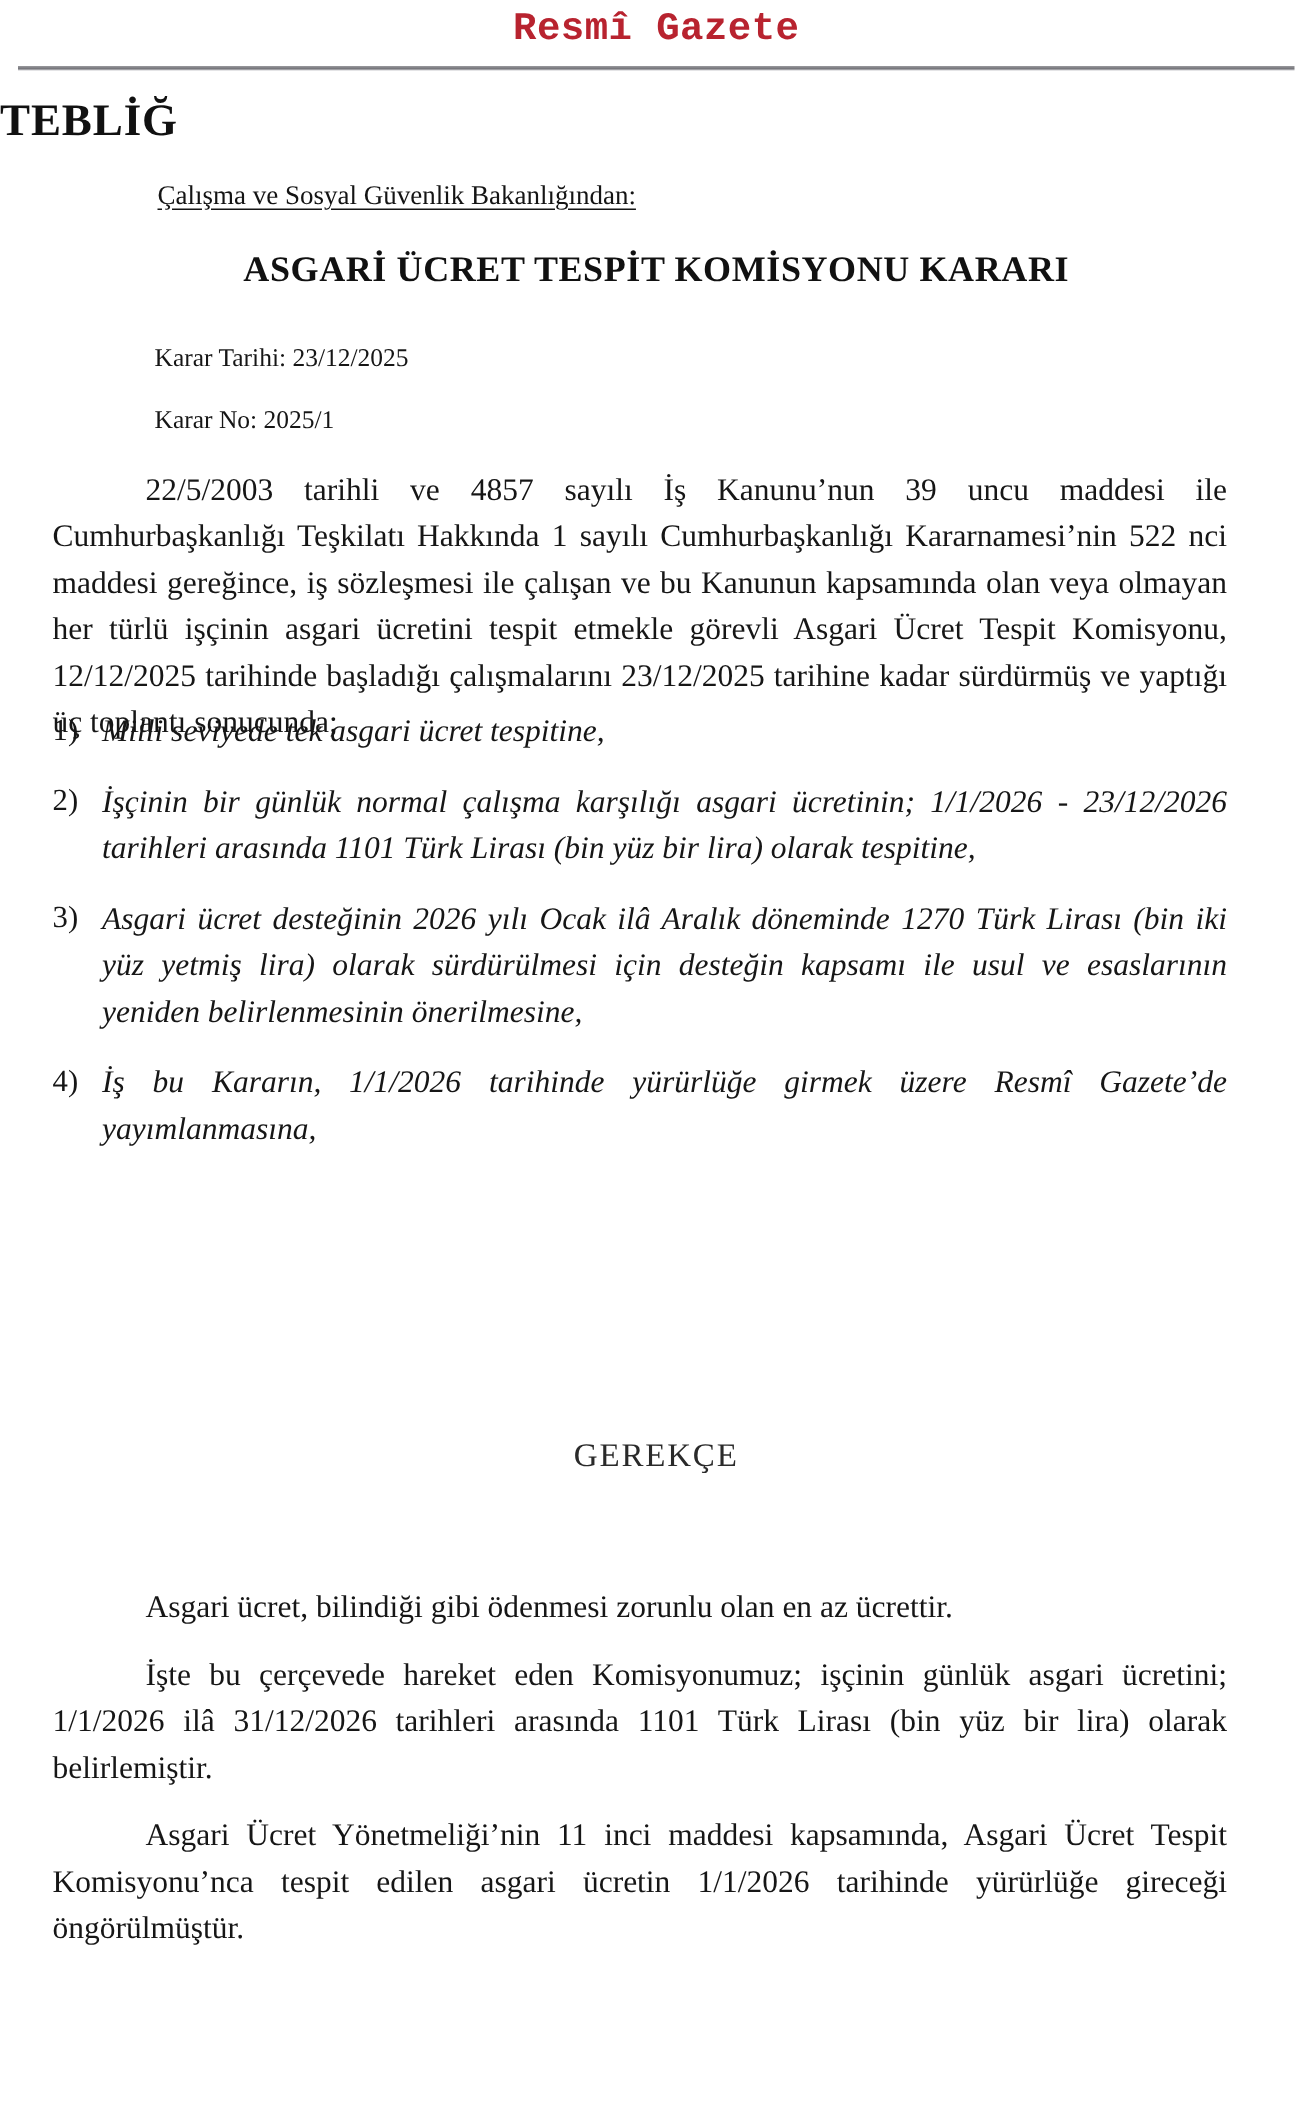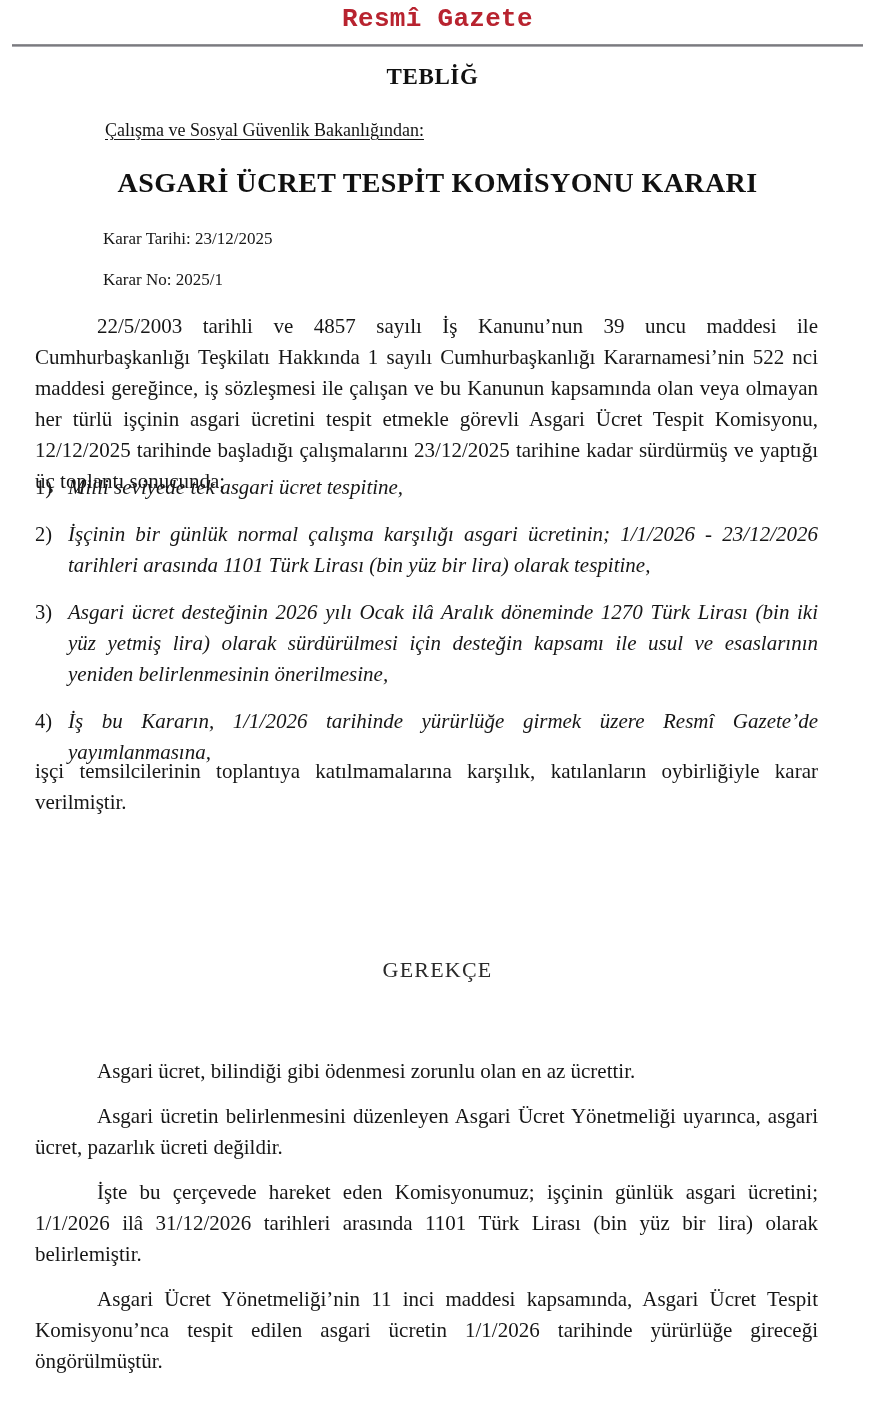--- a/index.html
+++ b/index.html
@@ -79,9 +79,8 @@
     left: 0;
     right: 10px;
     top: 64px;
-    text-align: center;
     font-weight: bold;
-    font-size: 23px;
+    font-size: 30px;
     letter-spacing: 0.6px;
     color: #111;
   }

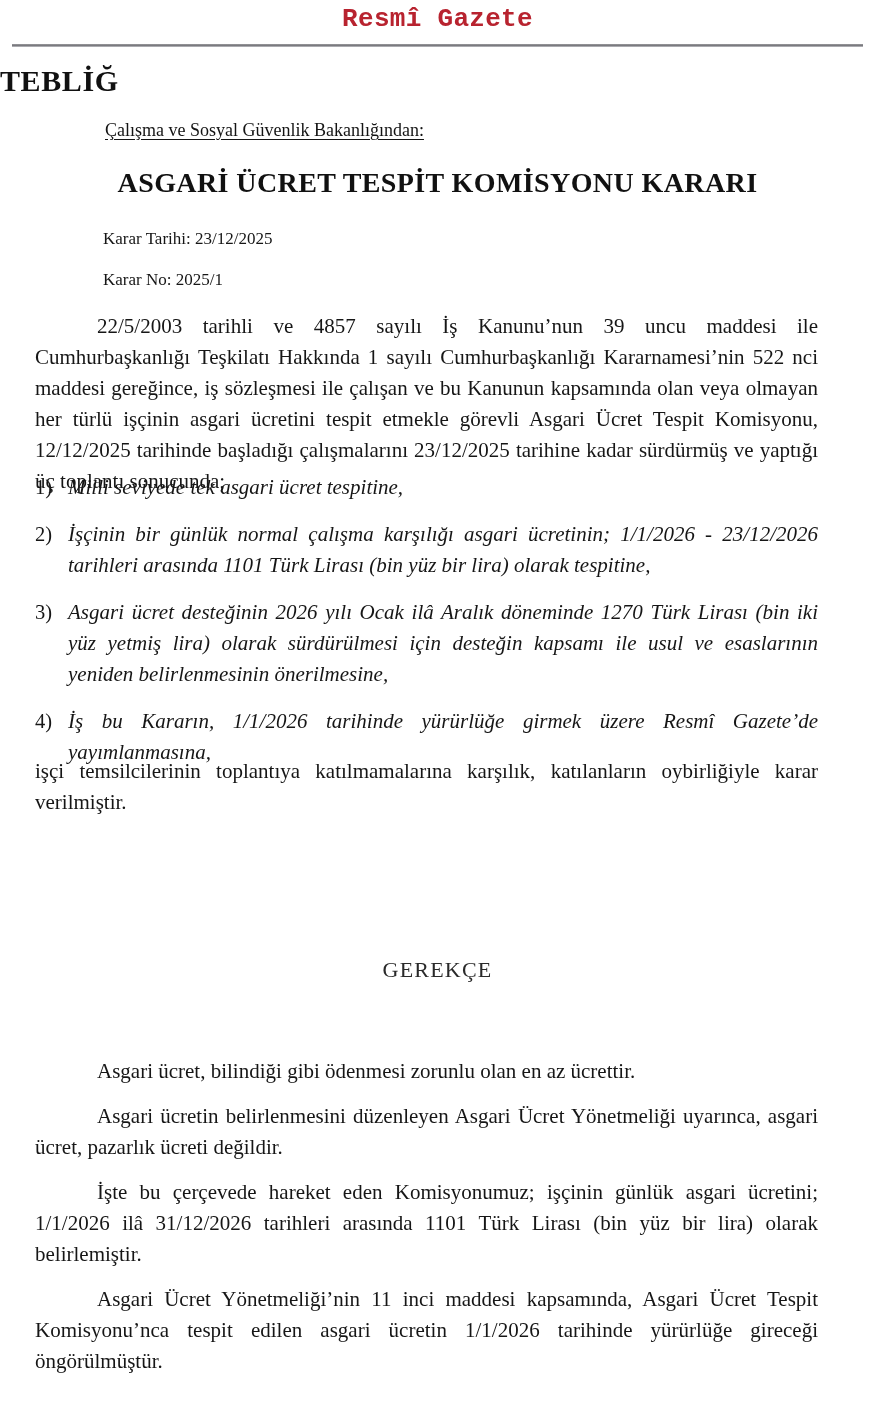--- a/index.html
+++ b/index.html
@@ -101,7 +101,7 @@
     top: 167px;
     text-align: center;
     font-weight: bold;
-    font-size: 28px;
+    font-size: 24px;
     letter-spacing: 0.4px;
     color: #111;
   }

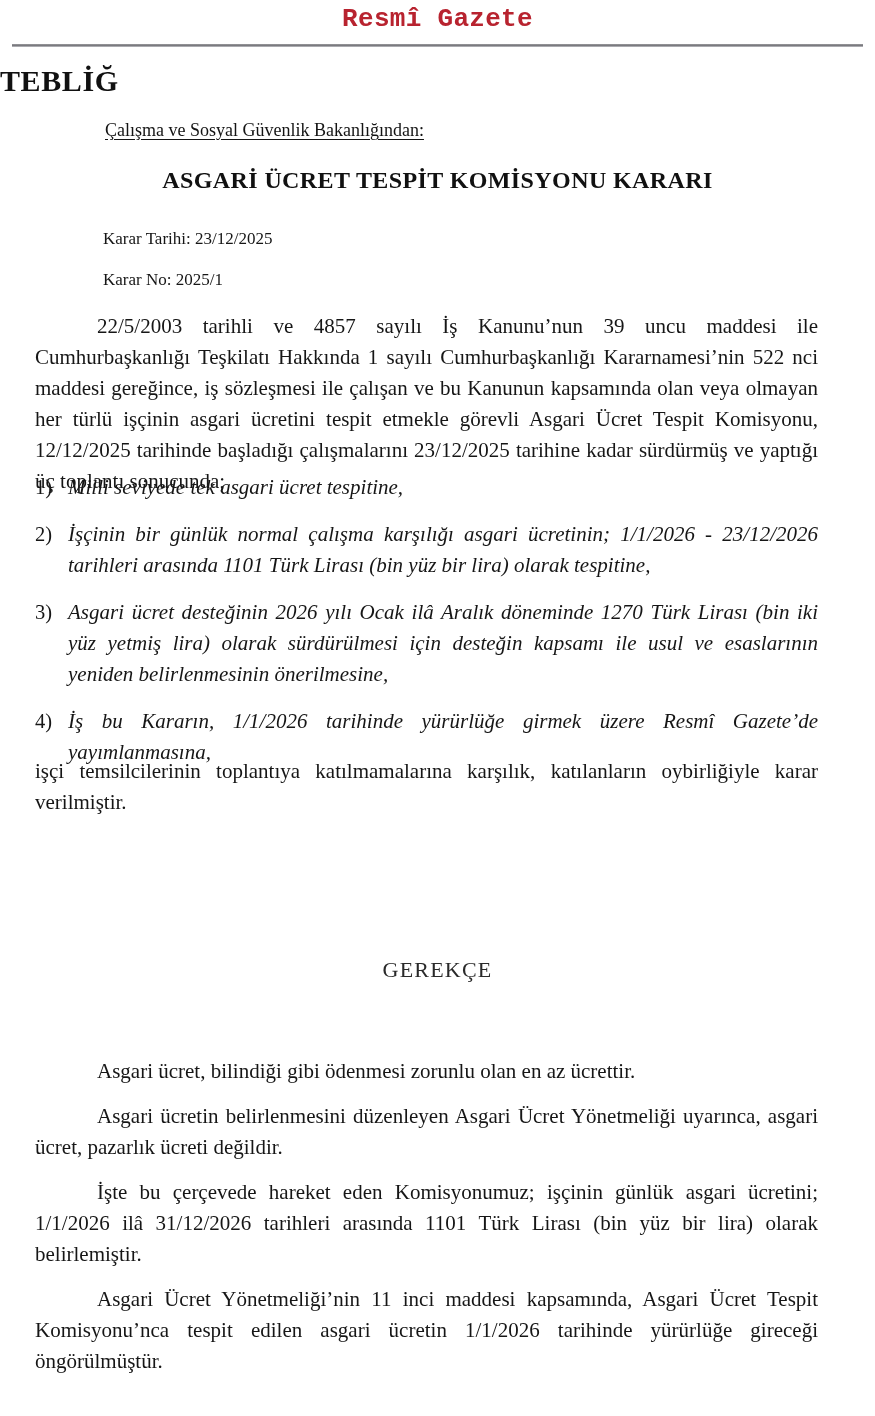--- a/index.html
+++ b/index.html
@@ -220,9 +220,6 @@
     </li>
   </ol>
 
-  <div class="col tail-block">
-    <p class="tail">işçi temsilcilerinin toplantıya katılmamalarına karşılık, katılanların oybirliğiyle karar verilmiştir.</p>
-  </div>
 
   <div class="section-heading">GEREKÇE</div>
 

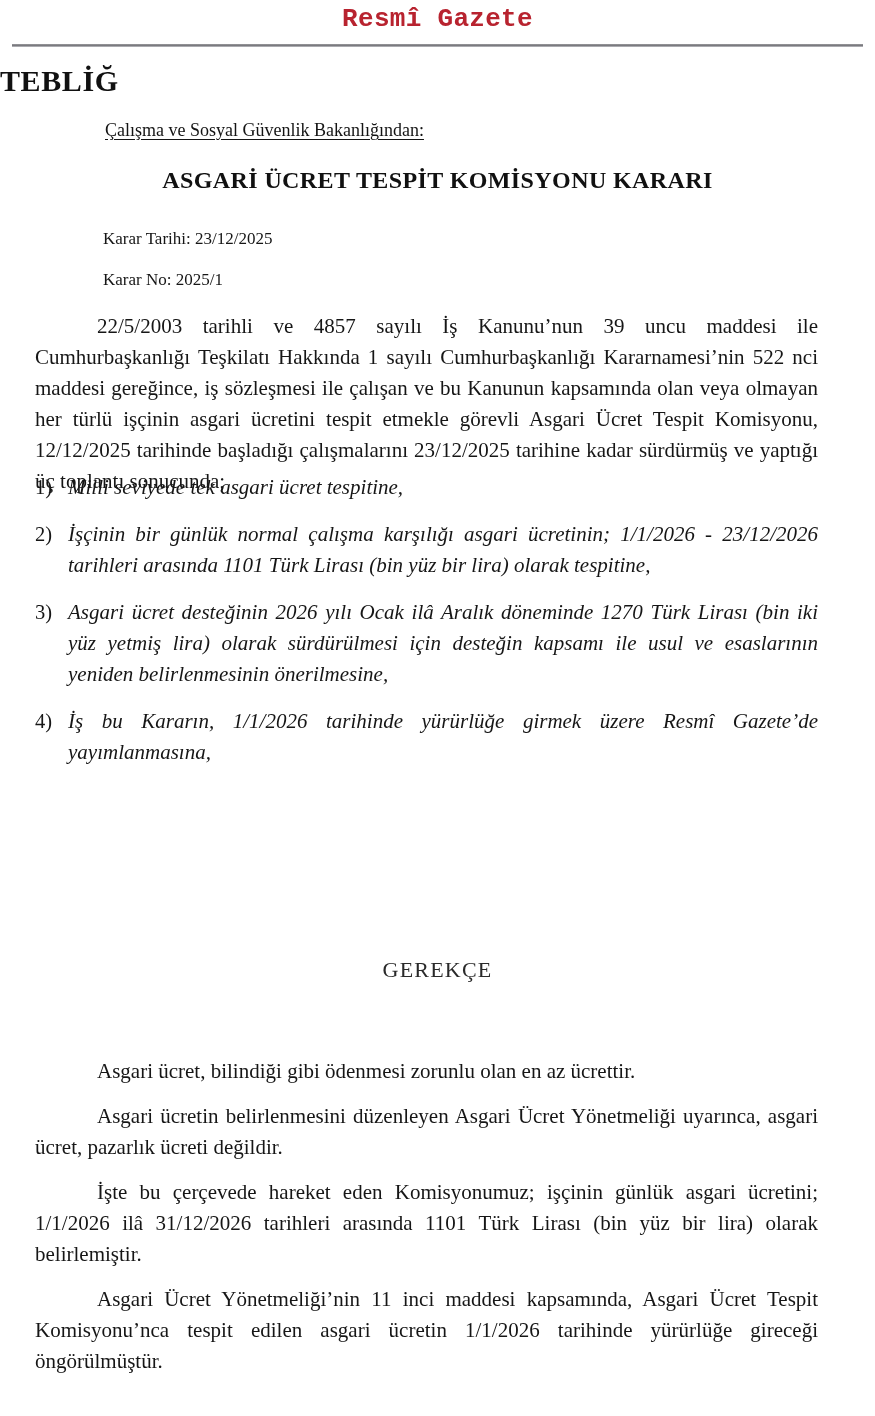--- a/index.html
+++ b/index.html
@@ -225,7 +225,6 @@
 
   <div class="col reasons">
     <p class="body indent">Asgari ücret, bilindiği gibi ödenmesi zorunlu olan en az ücrettir.</p>
-    <p class="body indent">Asgari ücretin belirlenmesini düzenleyen Asgari Ücret Yönetmeliği uyarınca, asgari ücret, pazarlık ücreti değildir.</p>
     <p class="body indent">İşte bu çerçevede hareket eden Komisyonumuz; işçinin günlük asgari ücretini; 1/1/2026 ilâ 31/12/2026 tarihleri arasında 1101 Türk Lirası (bin yüz bir lira) olarak belirlemiştir.</p>
     <p class="body indent">Asgari Ücret Yönetmeliği’nin 11 inci maddesi kapsamında, Asgari Ücret Tespit Komisyonu’nca tespit edilen asgari ücretin 1/1/2026 tarihinde yürürlüğe gireceği öngörülmüştür.</p>
   </div>

